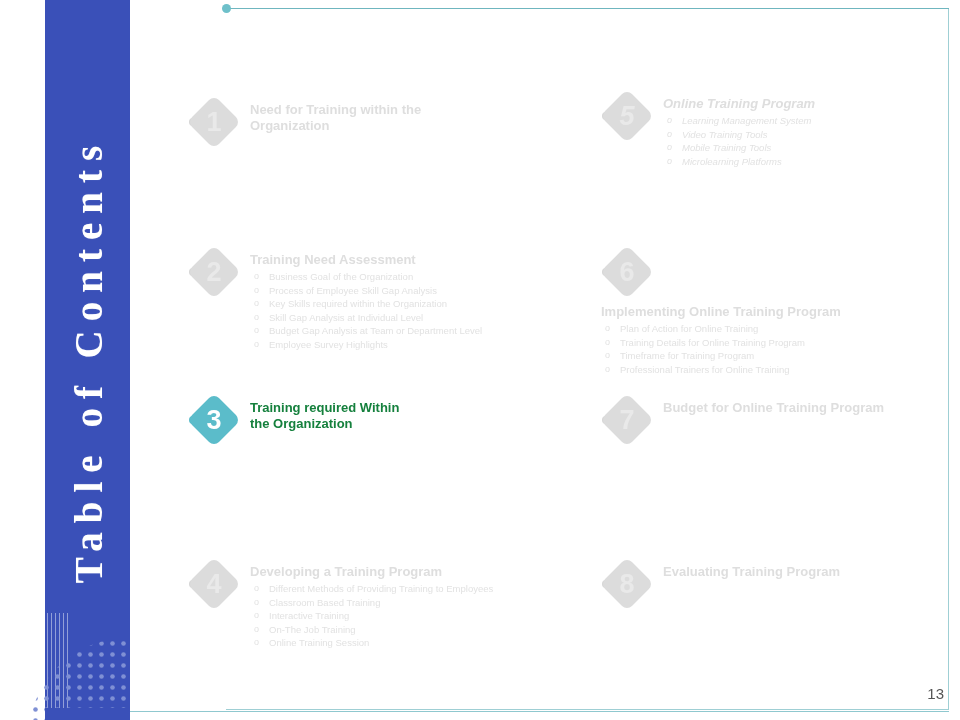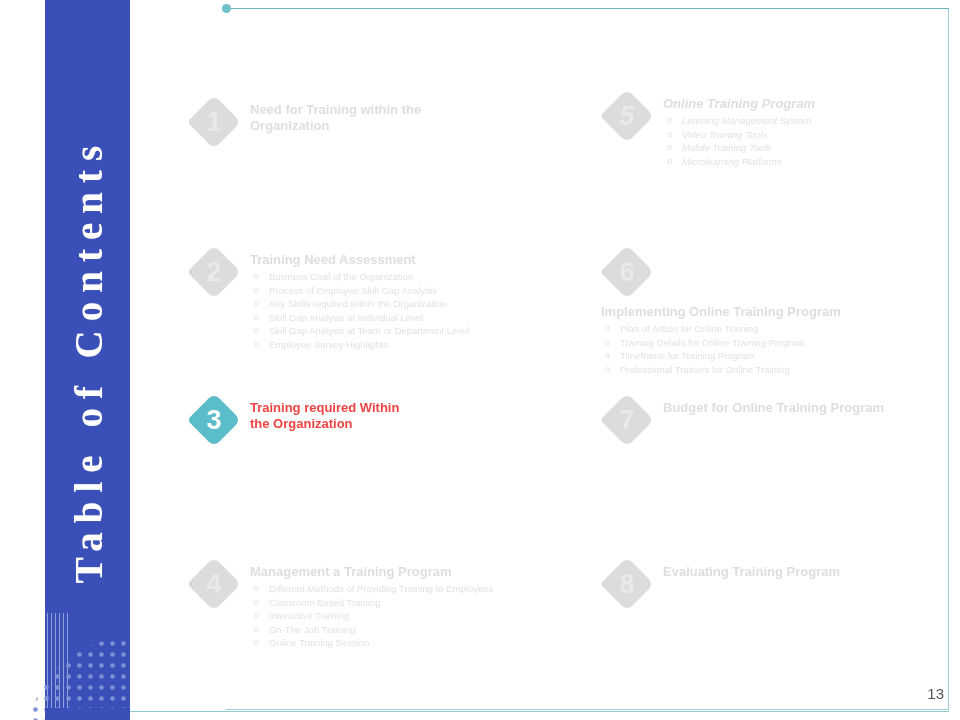--- a/index.html
+++ b/index.html
@@ -278,7 +278,7 @@
           <li><span class="marker">o</span><span>Process of Employee Skill Gap Analysis</span></li>
           <li><span class="marker">o</span><span>Key Skills required within the Organization</span></li>
           <li><span class="marker">o</span><span>Skill Gap Analysis at Individual Level</span></li>
-          <li><span class="marker">o</span><span>Skill Gap Analysis at Team or Department Level</span></li>
+          <li><span class="marker">o</span><span>Budget Gap Analysis at Team or Department Level</span></li>
           <li><span class="marker">o</span><span>Employee Survey Highlights</span></li>
         </ul>
     </div>

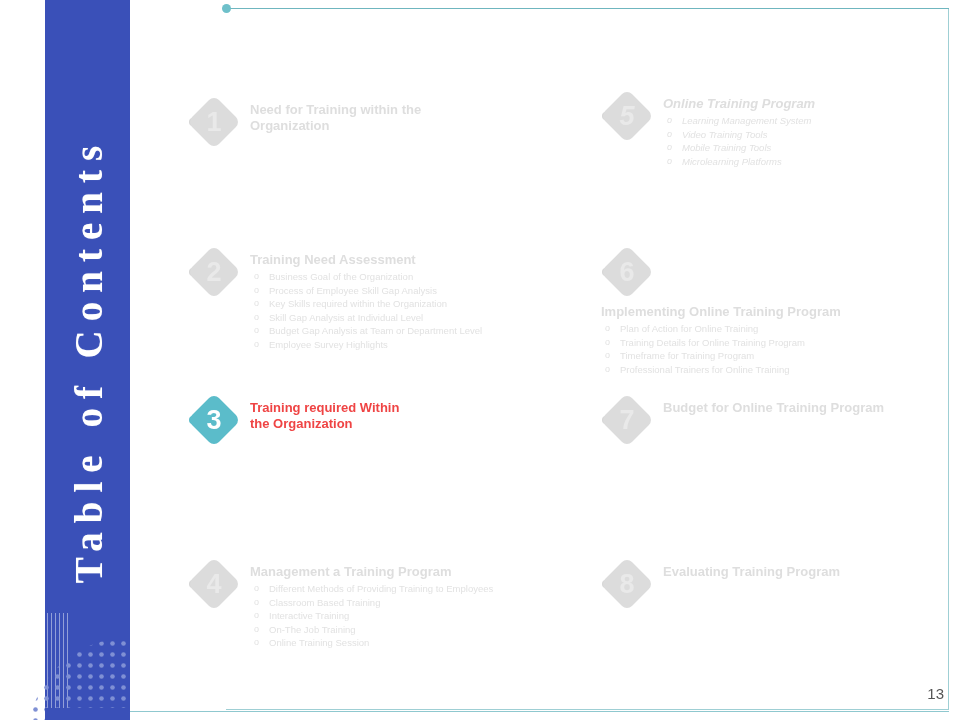--- a/index.html
+++ b/index.html
@@ -170,7 +170,7 @@
   .toc-item.active .badge .diamond { background: #5bbcca; }
   .toc-item.active .badge .num { color: #ffffff; }
   .toc-item.active .badge .dotaccent { background: #5bbcca; }
-  .toc-item.active .item-title { color: #ef4444; }
+  .toc-item.active .item-title { color: #15803d; }
 
   .item-body {
     padding-top: 6px;

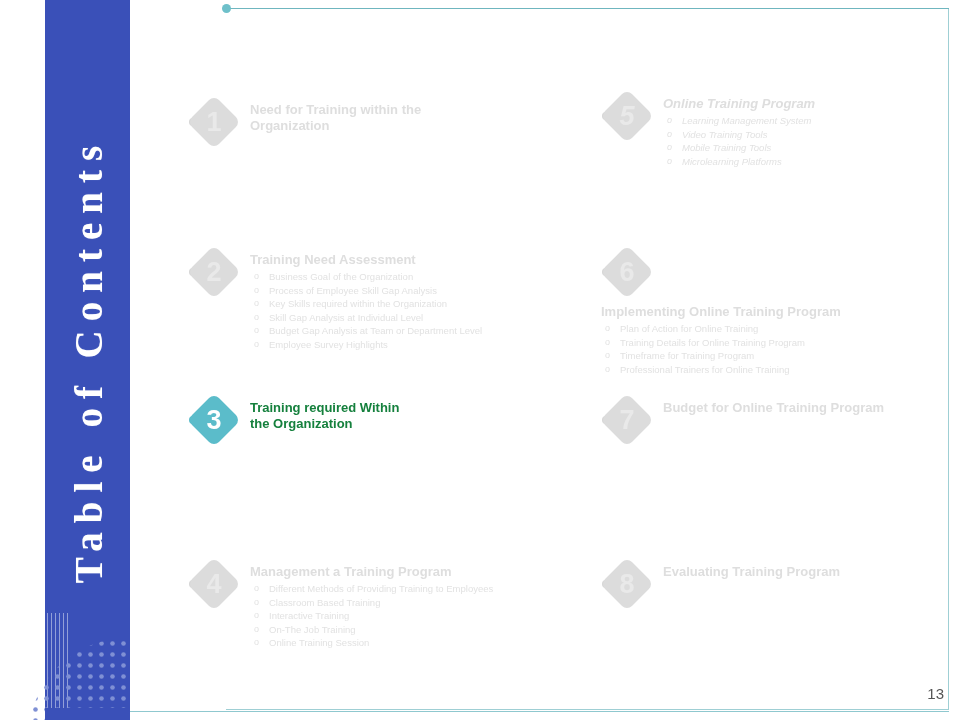--- a/index.html
+++ b/index.html
@@ -304,7 +304,7 @@
       <div class="num">4</div>
     </div>
     <div class="item-body">
-      <p class="item-title">Management a Training Program</p>
+      <p class="item-title">Developing a Training Program</p>
       <ul class="sublist">
           <li><span class="marker">o</span><span>Different Methods of Providing Training to Employees</span></li>
           <li><span class="marker">o</span><span>Classroom Based Training</span></li>

